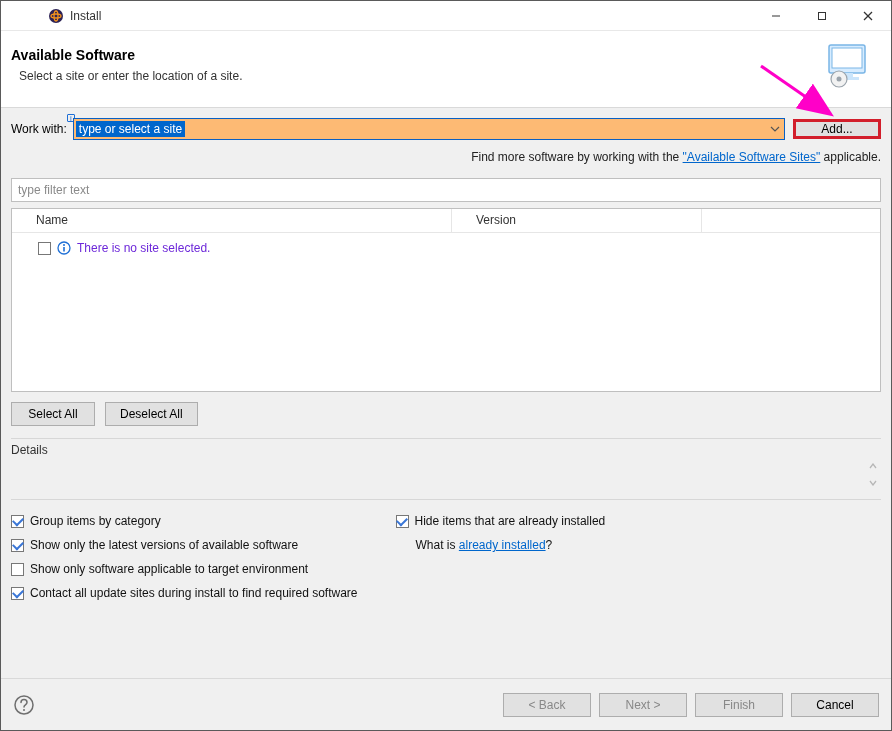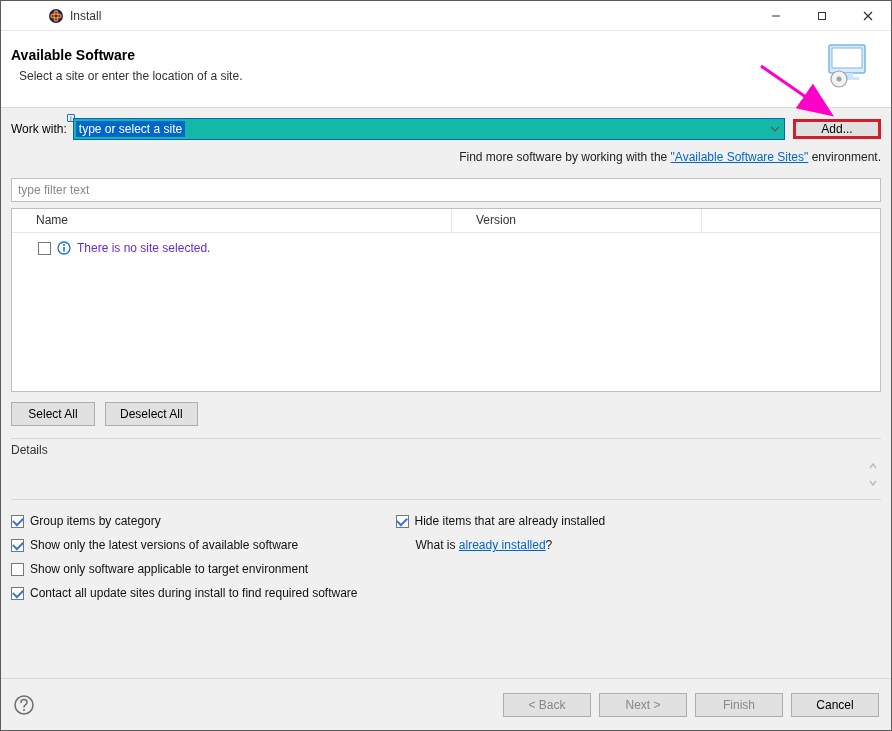--- a/index.html
+++ b/index.html
@@ -59,7 +59,7 @@
     flex: 1;
     height: 22px;
     border: 1px solid #0a60c2;
-    background: #14b8a6;
+    background: #fdba74;
     display: flex; align-items: center;
     position: relative;
   }

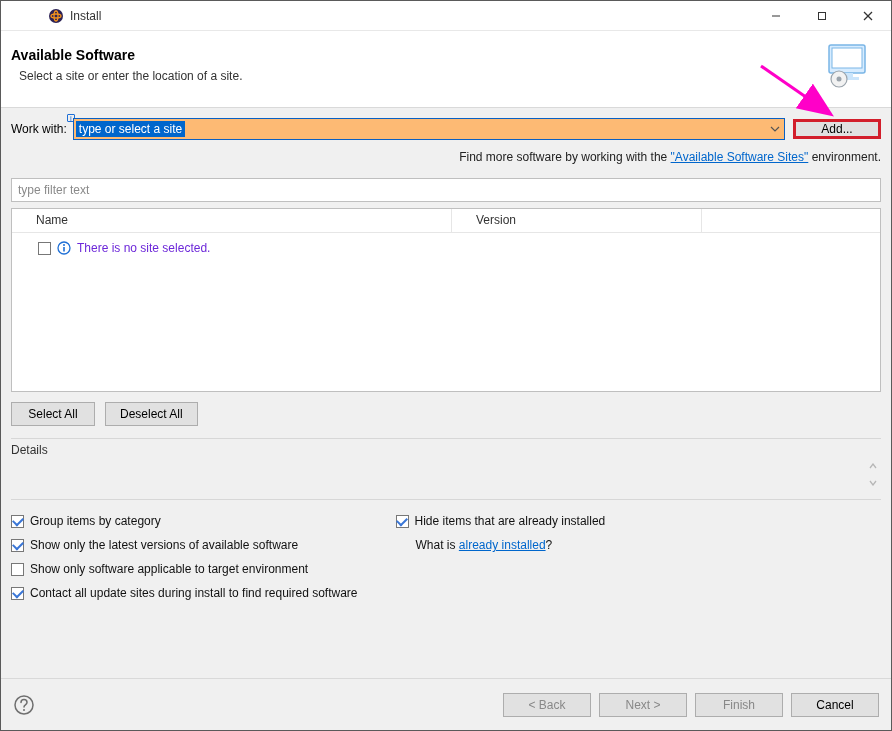--- a/index.html
+++ b/index.html
@@ -239,7 +239,7 @@
     </div>
 
     <div class="hint-row">
-      <span>Find more software by working with the </span><a href="#" class="linklike">"Available Software Sites"</a><span> environment.</span>
+      <span>Find more software by working with the </span><a href="#" class="linklike">"Available Software Sites"</a><span> applicable.</span>
     </div>
 
     <div class="filter-box">type filter text</div>

